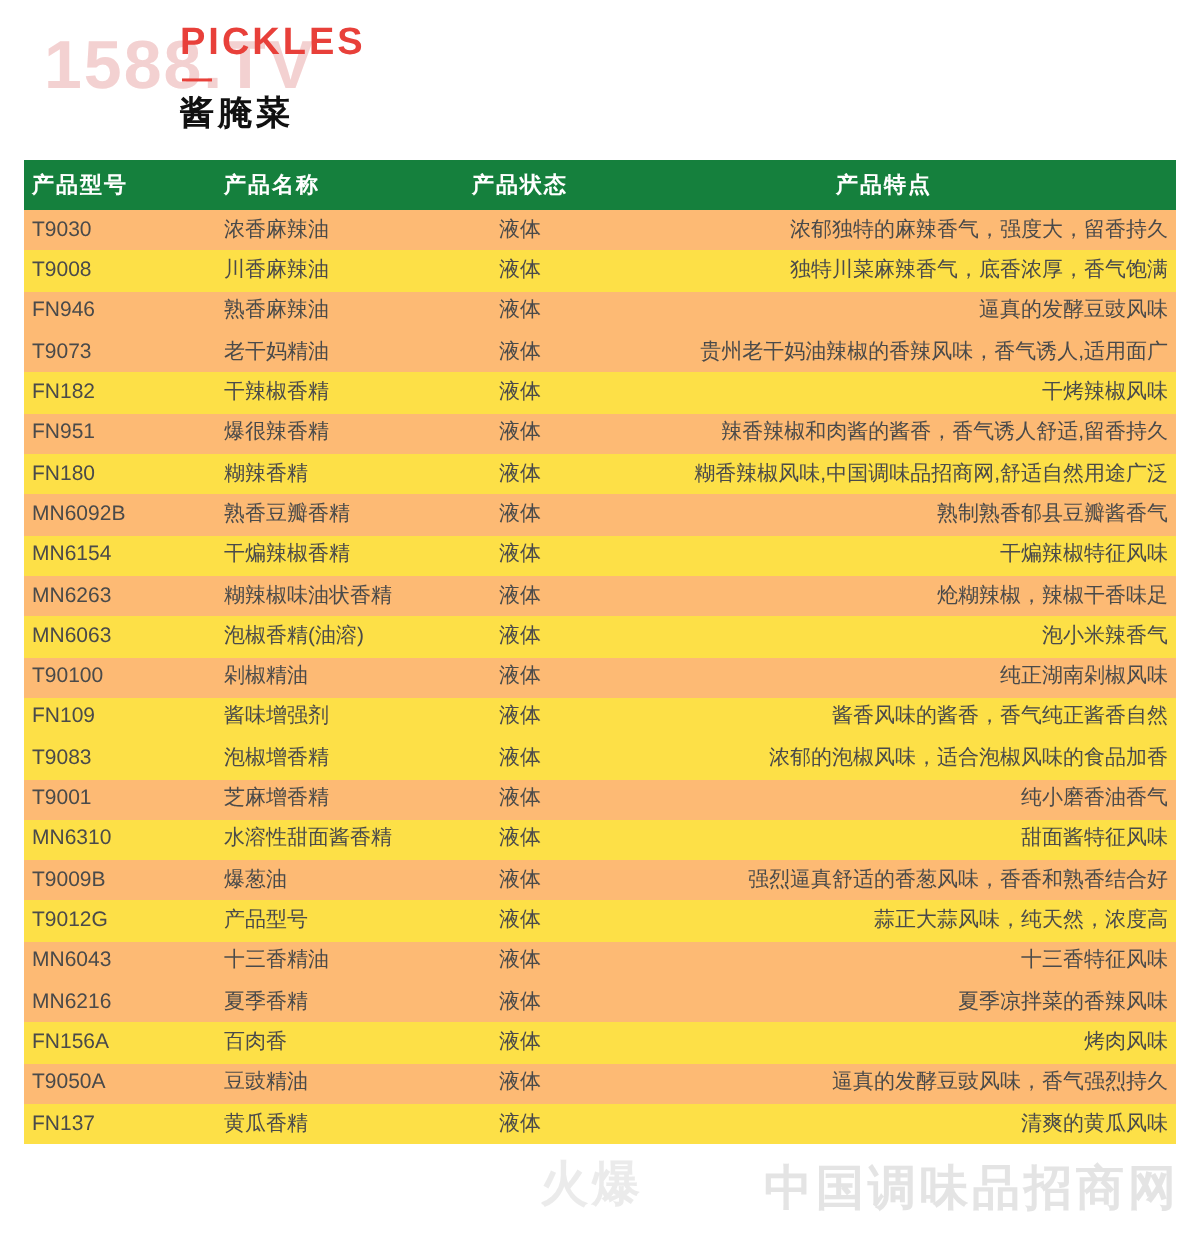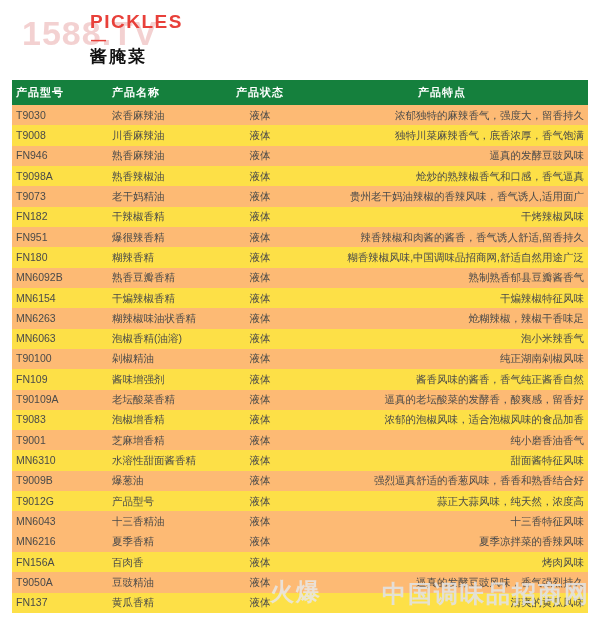--- a/index.html
+++ b/index.html
@@ -176,12 +176,6 @@
             <td class="col-state">液体</td>
             <td class="col-feat">逼真的发酵豆豉风味</td>
           </tr>
-          <tr class="even">
-            <td class="col-model">T9098A</td>
-            <td class="col-name">熟香辣椒油</td>
-            <td class="col-state">液体</td>
-            <td class="col-feat">炝炒的熟辣椒香气和口感，香气逼真</td>
-          </tr>
           <tr class="odd">
             <td class="col-model">T9073</td>
             <td class="col-name">老干妈精油</td>

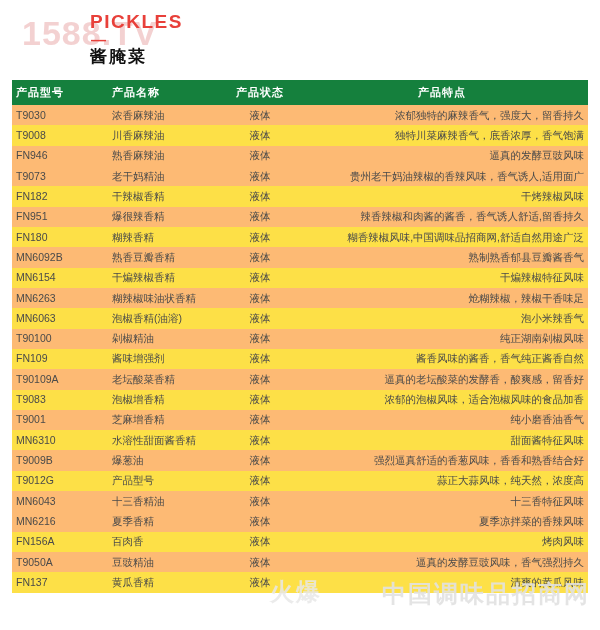--- a/index.html
+++ b/index.html
@@ -236,12 +236,6 @@
             <td class="col-state">液体</td>
             <td class="col-feat">酱香风味的酱香，香气纯正酱香自然</td>
           </tr>
-          <tr class="odd">
-            <td class="col-model">T90109A</td>
-            <td class="col-name">老坛酸菜香精</td>
-            <td class="col-state">液体</td>
-            <td class="col-feat">逼真的老坛酸菜的发酵香，酸爽感，留香好</td>
-          </tr>
           <tr class="even">
             <td class="col-model">T9083</td>
             <td class="col-name">泡椒增香精</td>

